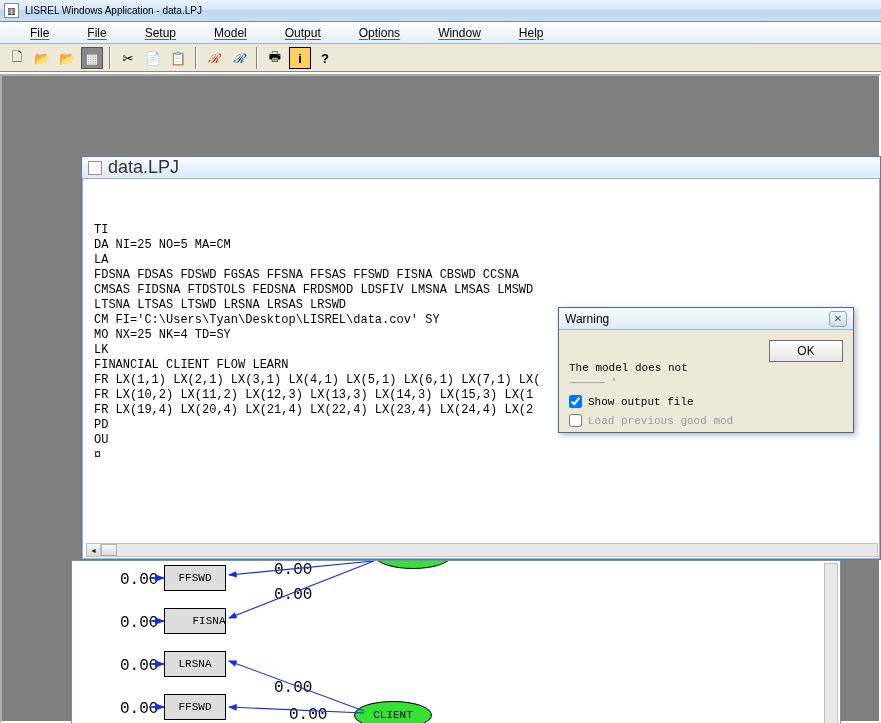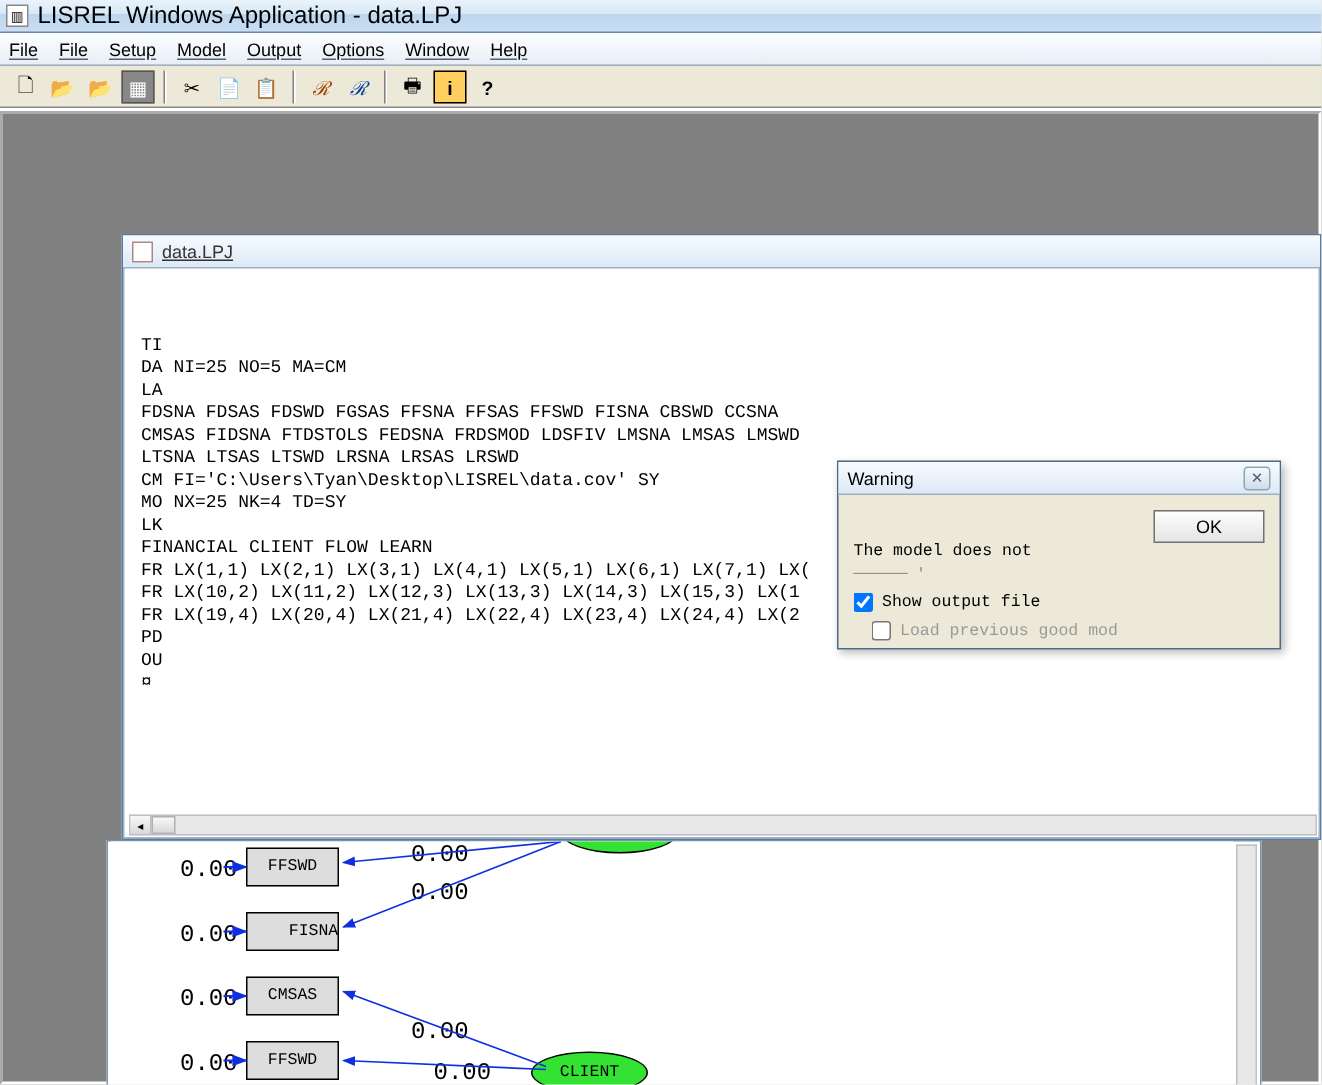--- a/index.html
+++ b/index.html
@@ -28,7 +28,7 @@
   display: flex; align-items: center; justify-content: center;
   font-size: 9px;
 }
-.title-text { color: #000; font-size: 16px; }
+.title-text { color: #000; font-size: 10px; }
 .menubar {
   height: 22px;
   background: linear-gradient(to bottom, #fdfeff, #e6eef7);

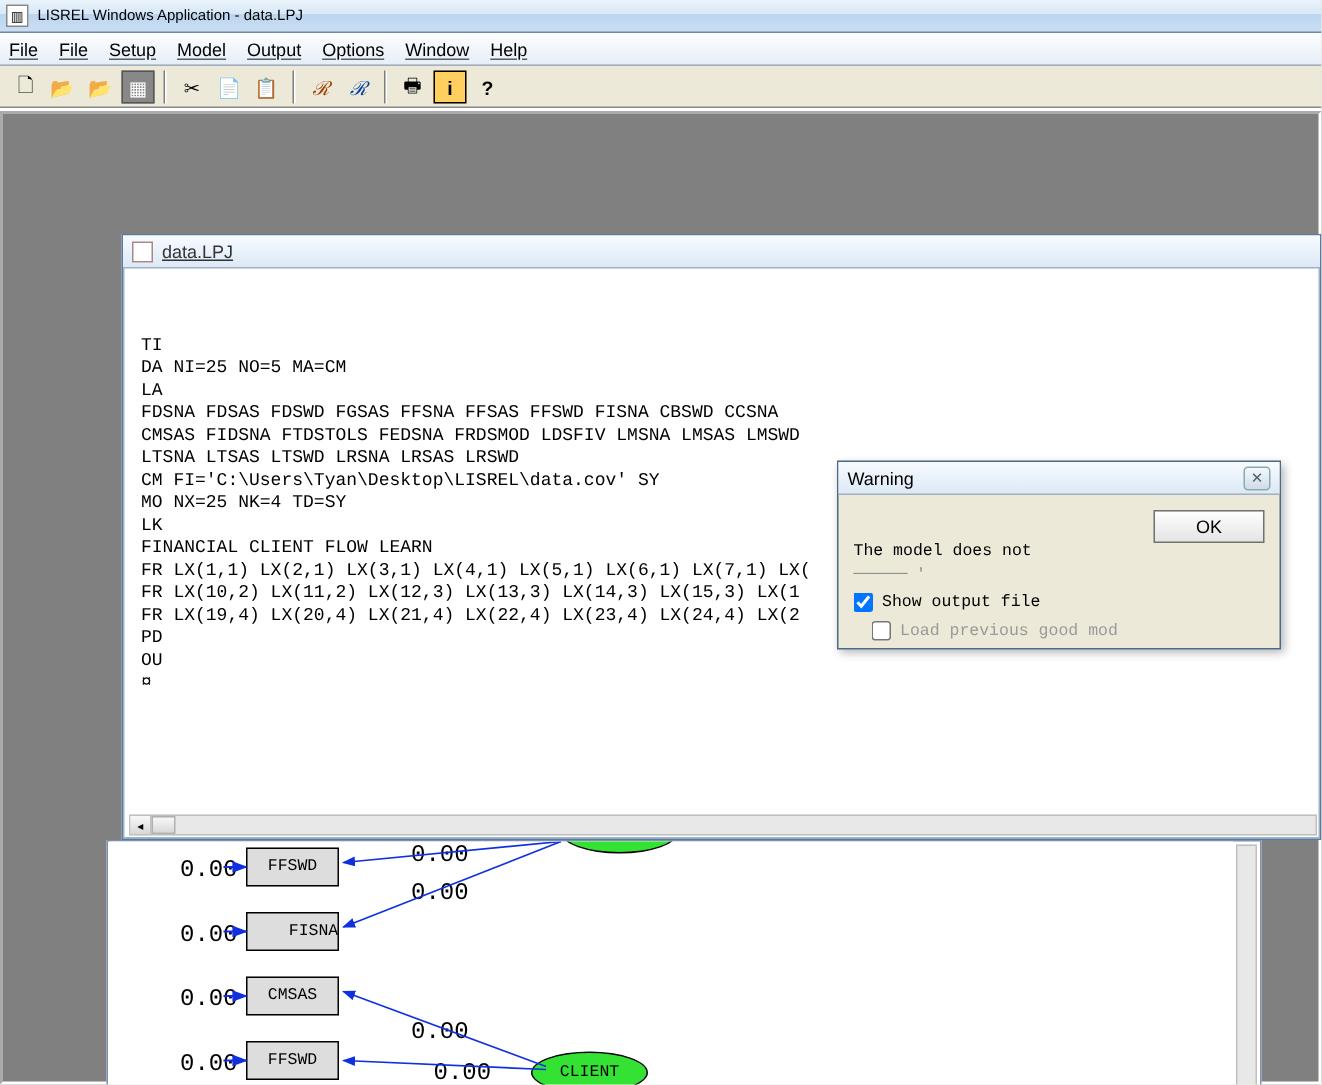--- a/index.html
+++ b/index.html
@@ -38,7 +38,7 @@
   padding: 0 6px;
   gap: 14px;
 }
-.menubar span { text-decoration: underline; text-decoration-color: rgba(0,0,0,0.6); text-underline-offset: 2px; cursor: default; color: #000;}
+.menubar span { text-decoration: underline; text-decoration-color: rgba(0,0,0,0.6); text-underline-offset: 2px; cursor: default; color: #000; margin-left: 24px;}
 .toolbar {
   height: 30px;
   background: #ece9d8;

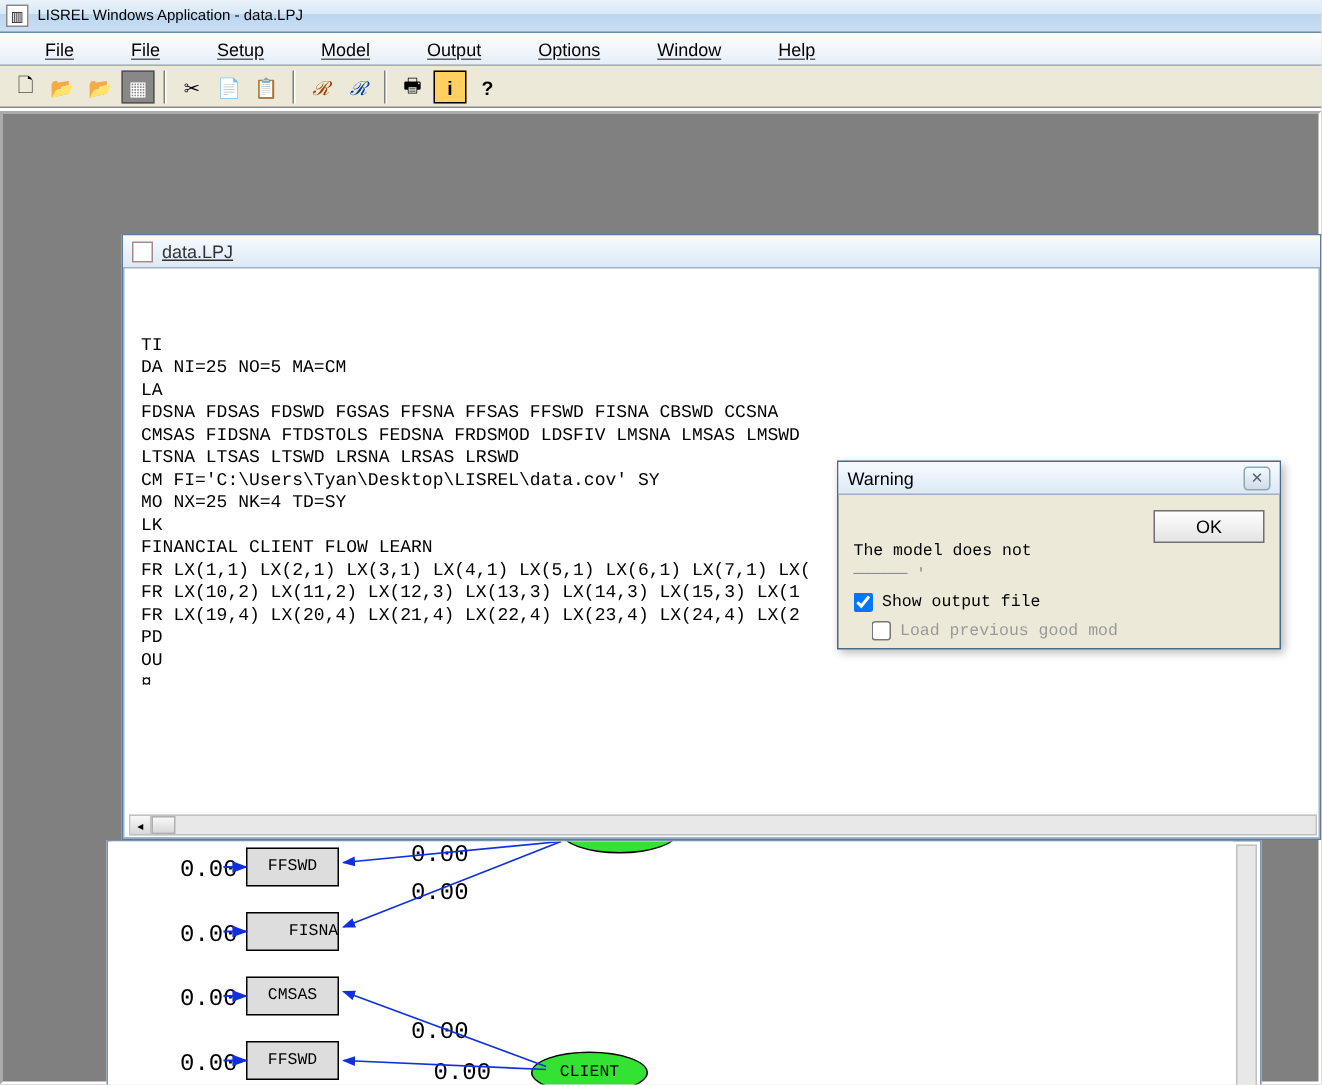--- a/index.html
+++ b/index.html
@@ -88,7 +88,7 @@
   width: 14px; height: 14px;
   background: #fff; border: 1px solid #a88;
 }
-.doc-title { font-size: 12px; color: #333; text-decoration: underline; }
+.doc-title { font-size: 18px; color: #333; }
 .doc-body {
   position: absolute;
   left: 4px; top: 24px; right: 2px; bottom: 18px;

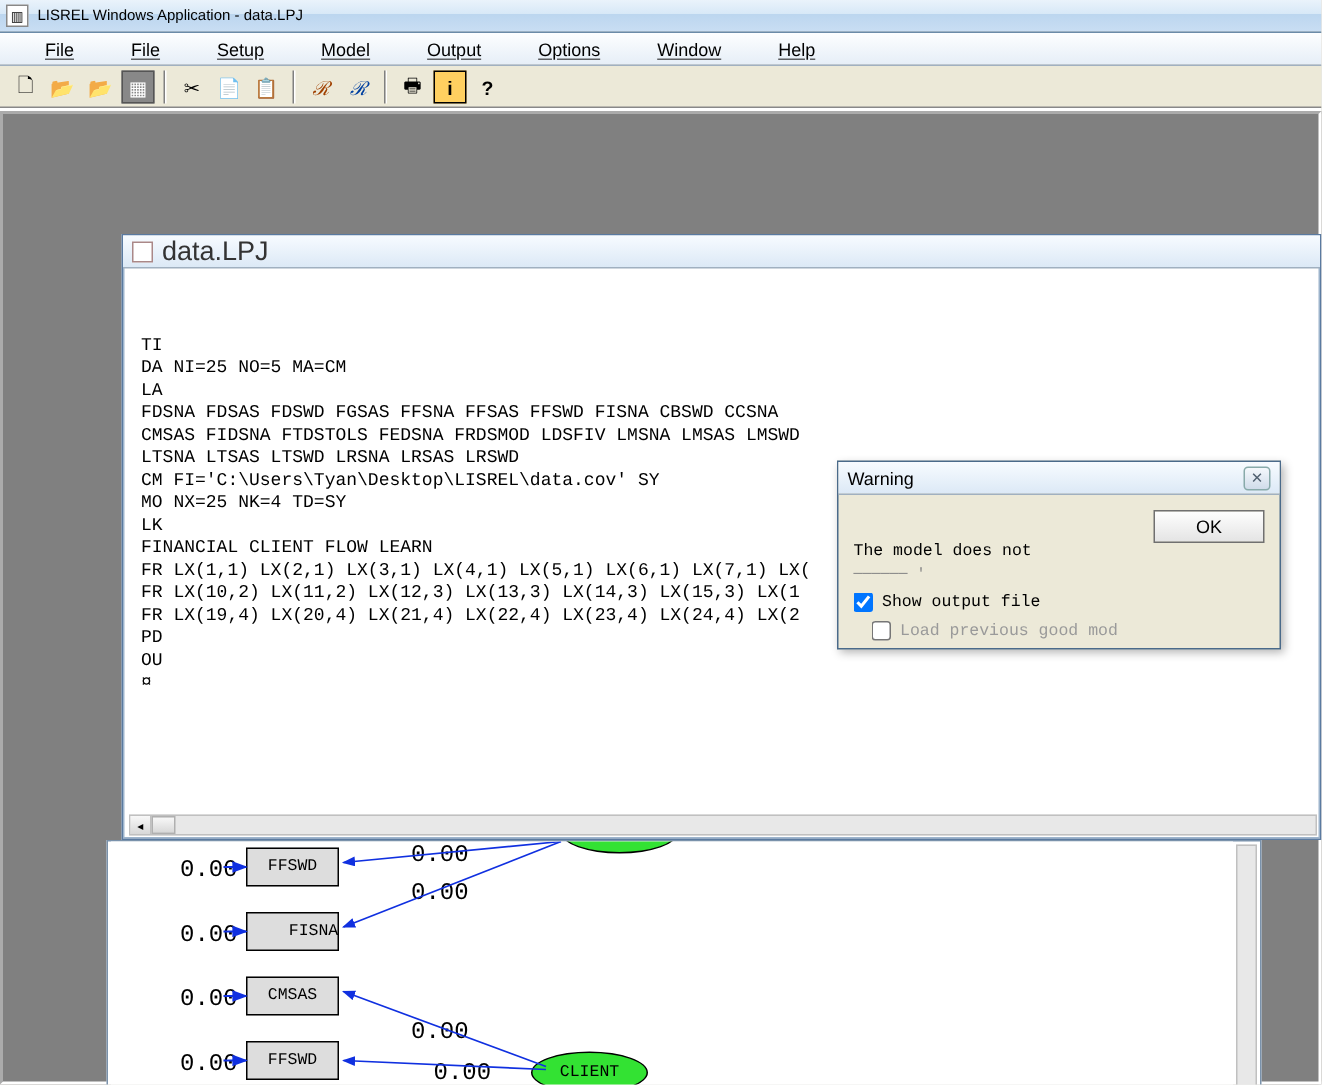--- a/index.html
+++ b/index.html
@@ -203,7 +203,7 @@
 .dlg-msg { margin-bottom: 4px; margin-top: 24px; }
 .dlg-check { display:flex; align-items:center; gap: 6px; margin-top: 6px;}
 .dlg-check input { width:13px; height:13px; }
-.dlg-check.disabled { color: #9a9a9a; margin-left: 12px; }
+.dlg-check.disabled { color: #9a9a9a; }
 .dlg-ok {
   position: absolute;
   right: 10px; top: 10px;

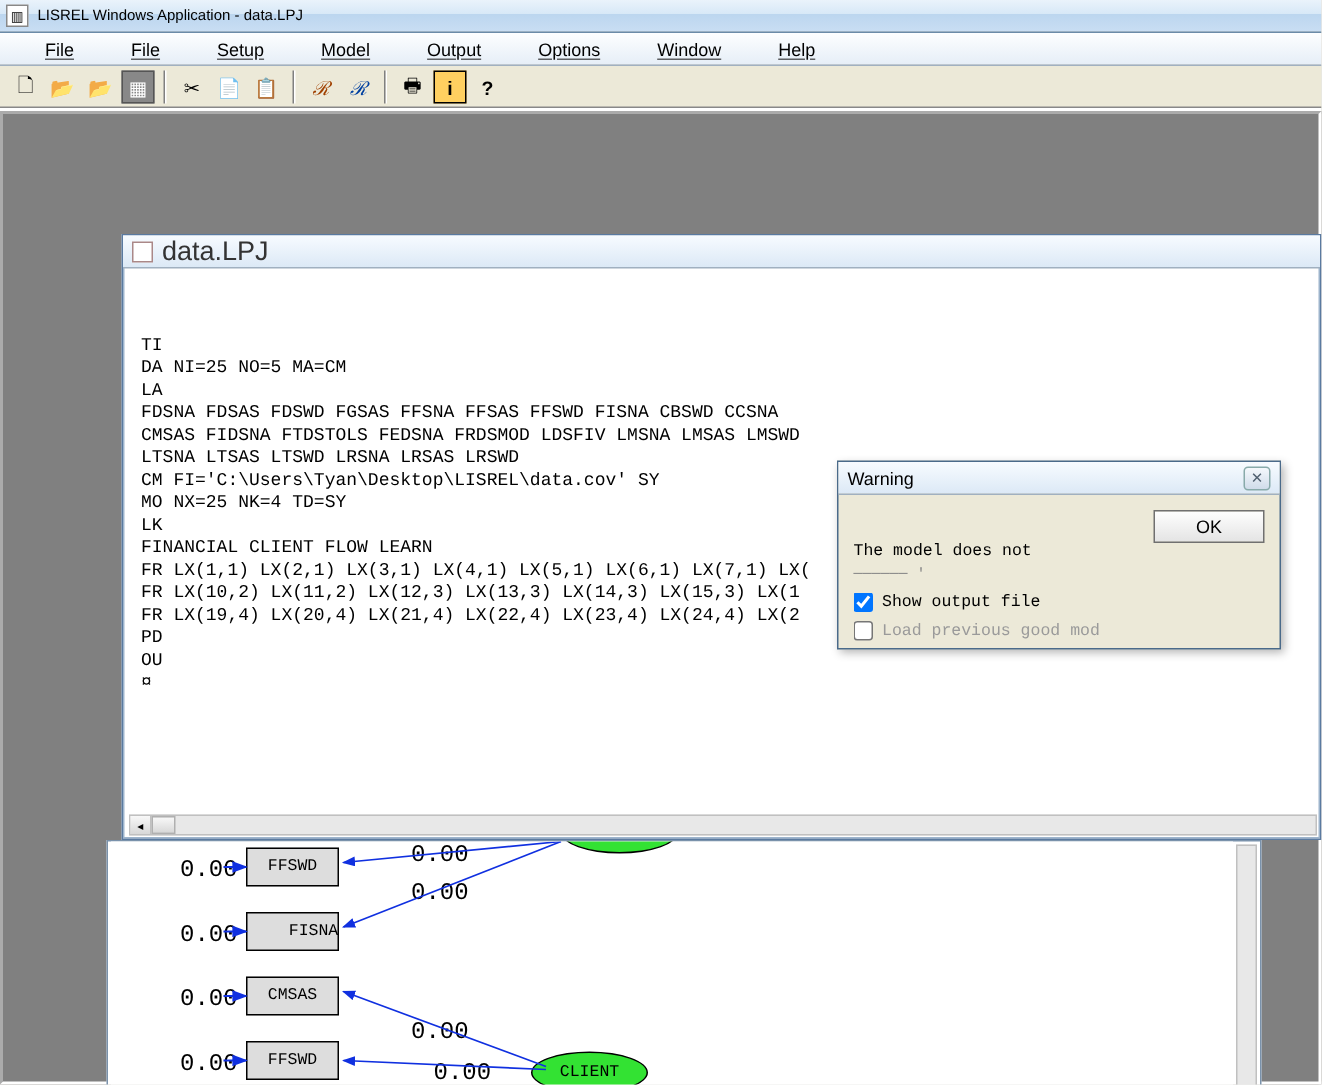--- a/index.html
+++ b/index.html
@@ -291,7 +291,7 @@
           <span>FISNA</span>
         </div>
       <div class="box" style="left:90px; top:90px;">
-          <span>CMSAS</span>
+          <span>LRSNA</span>
         </div>
       <div class="box" style="left:90px; top:133px;">
           <span>FFSWD</span>

